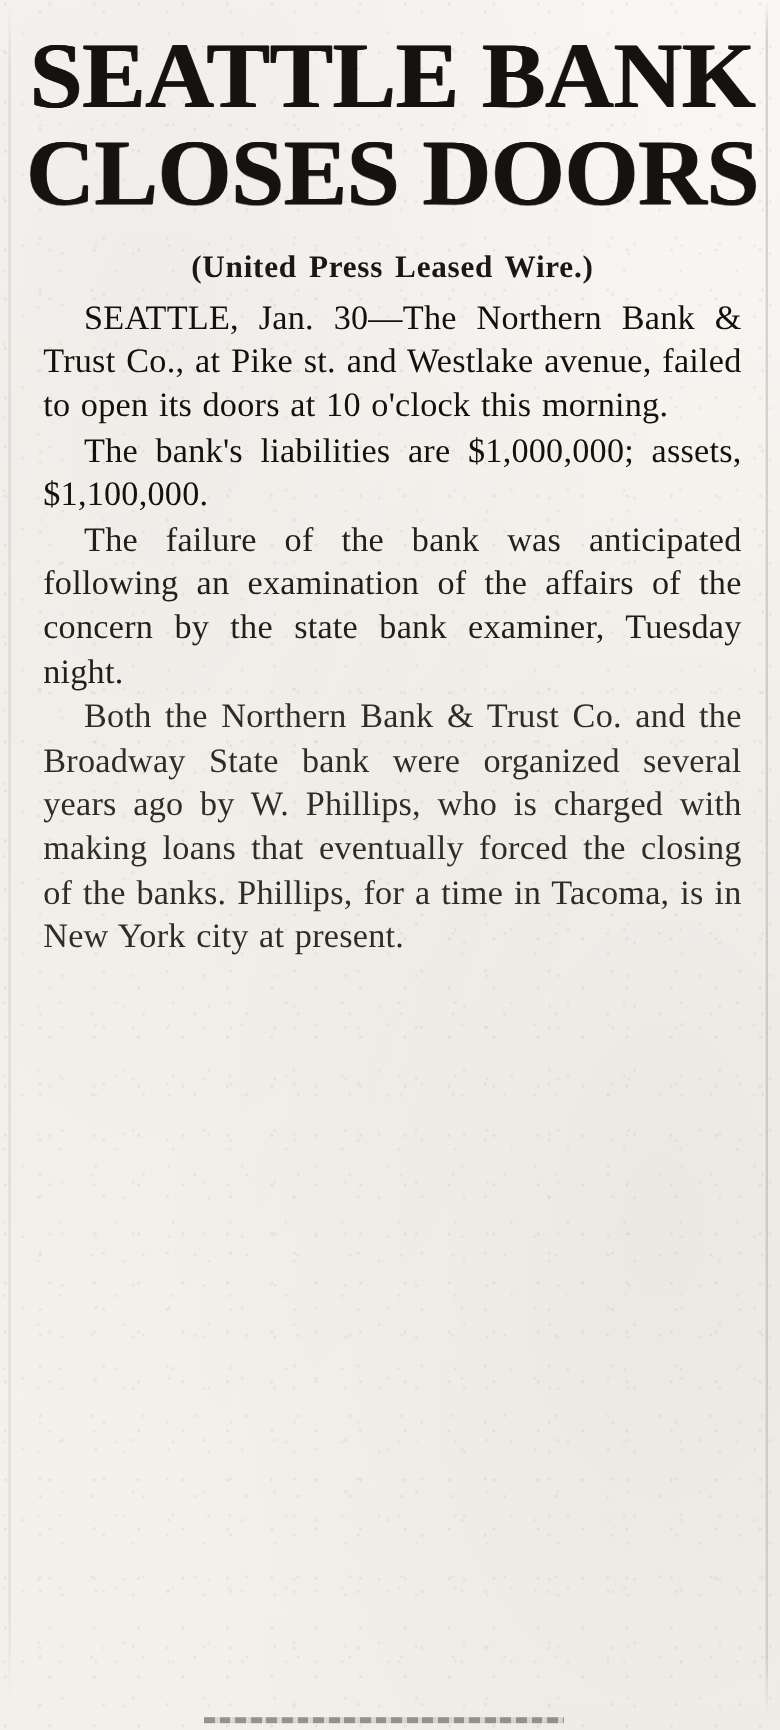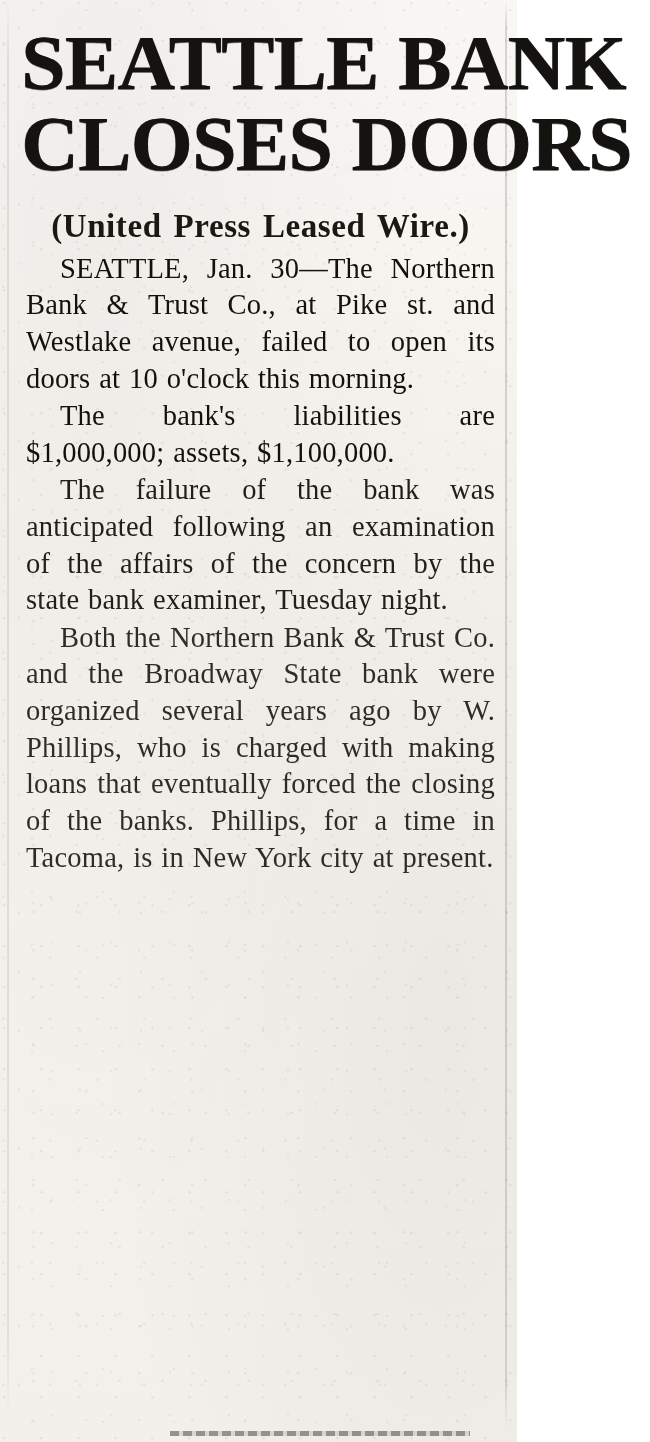--- a/index.html
+++ b/index.html
@@ -17,7 +17,7 @@
   
   .clipping {
     position: relative;
-    width: 517px;
+    width: 650px;
     height: 1442px;
     background:
       radial-gradient(ellipse at 20% 15%, rgba(0,0,0,0.035), rgba(0,0,0,0) 60%),

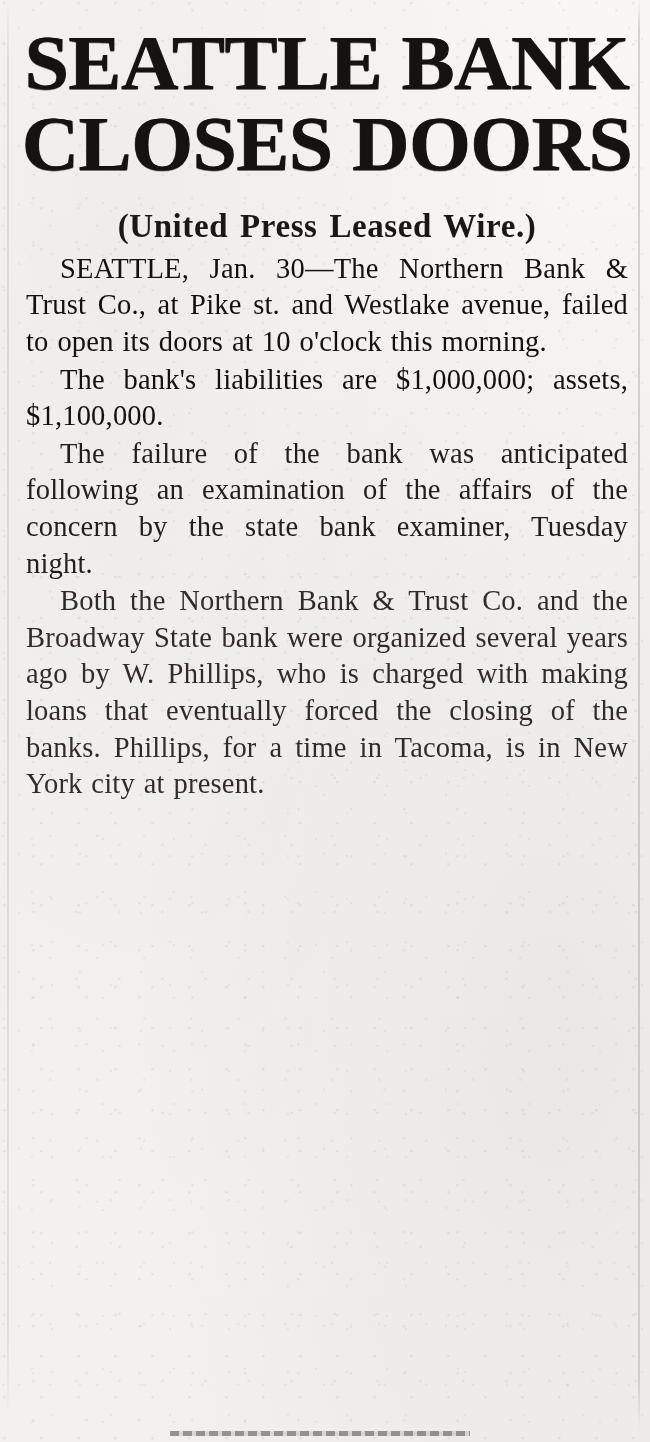--- a/index.html
+++ b/index.html
@@ -100,7 +100,7 @@
     text-align: center;
     font-family: "Liberation Serif", serif;
     font-weight: bold;
-    font-size: 33px;
+    font-size: 26px;
     color: #1d1a16;
     letter-spacing: 0.6px;
     margin: 26px 0 6px 0;

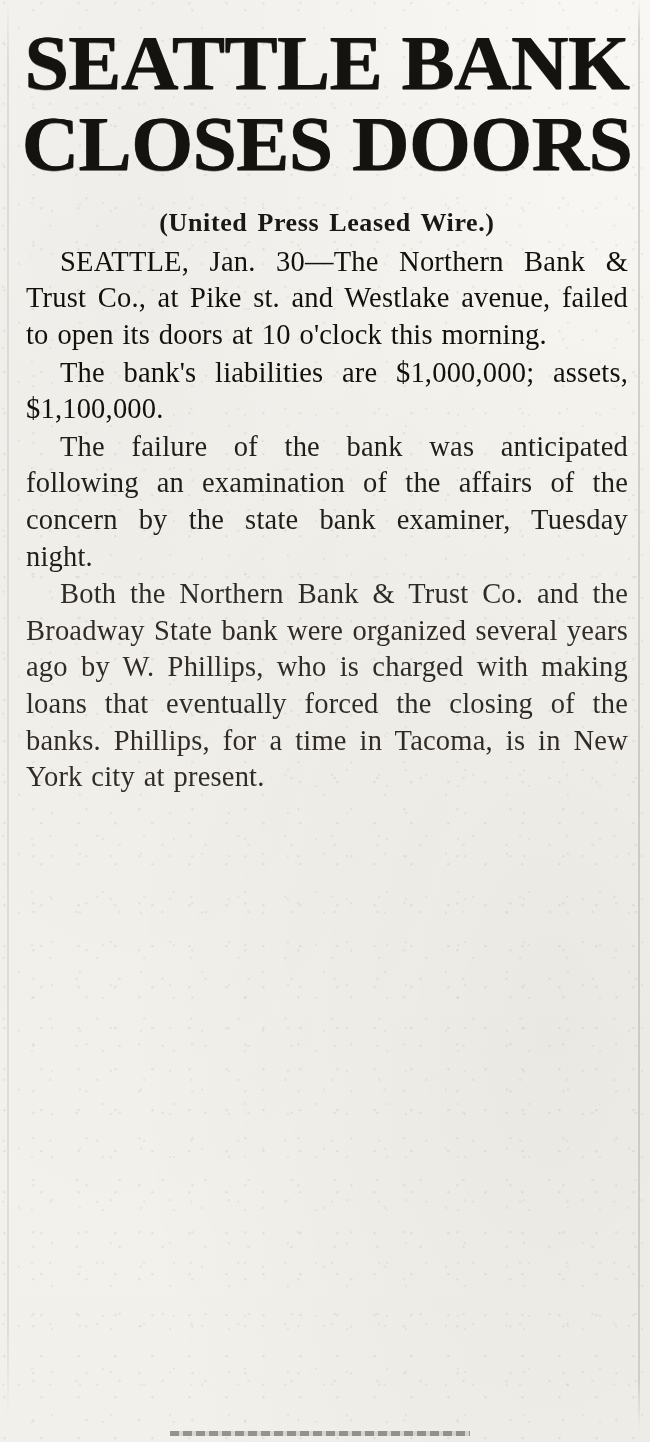--- a/index.html
+++ b/index.html
@@ -116,7 +116,7 @@
     text-justify: inter-word;
     letter-spacing: 0.2px;
     word-spacing: 1.5px;
-    margin: 0;
+    margin: 10px;
   }
   .para {
     margin: 0 0 1px 0;

